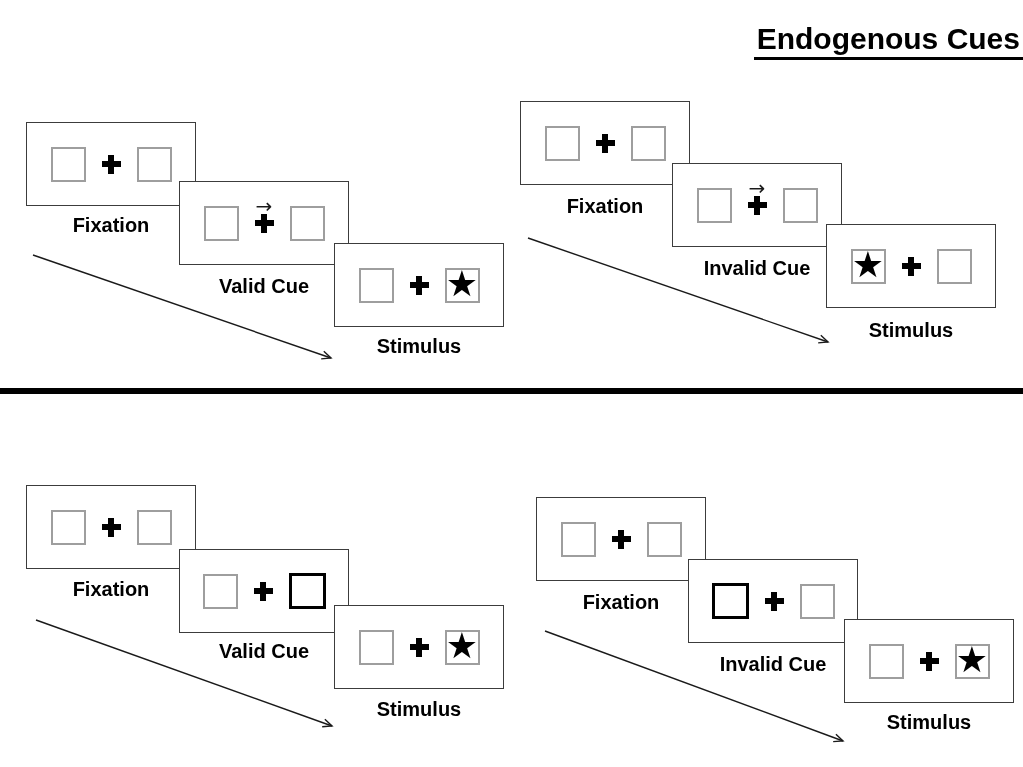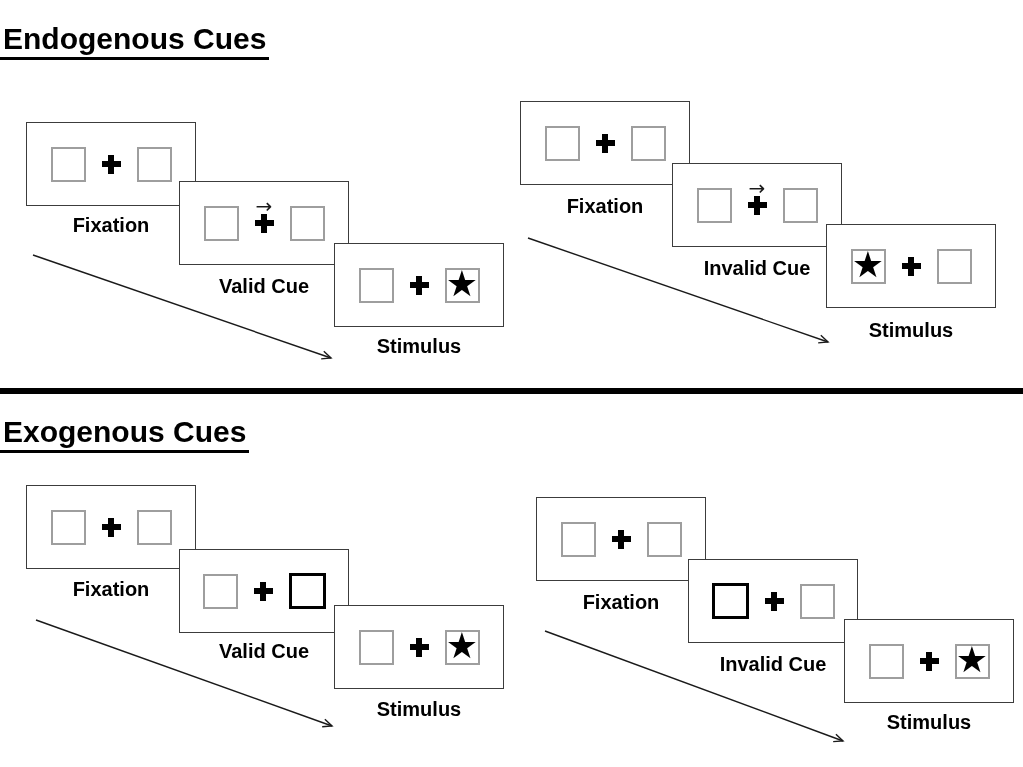--- a/index.html
+++ b/index.html
@@ -16,7 +16,7 @@
     position: absolute;
     left: 0;
     width: 100%;
-    text-align: left;
+    text-align: right;
     z-index: 3;
   }
   .section-title .title-text {

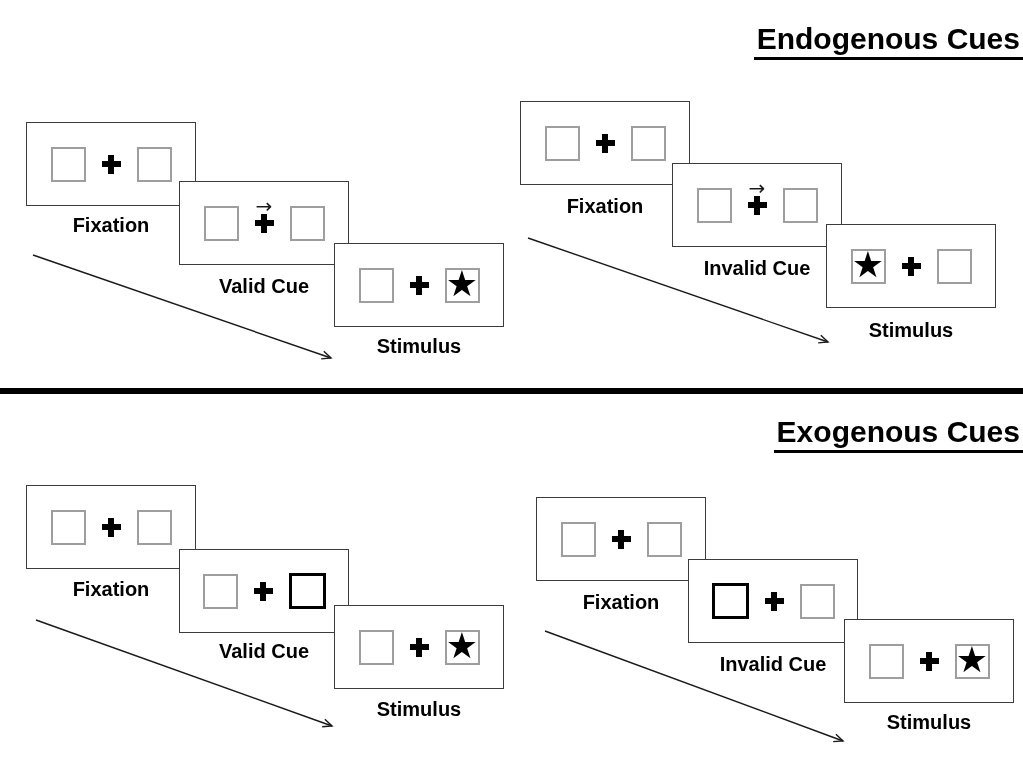--- a/index.html
+++ b/index.html
@@ -133,9 +133,6 @@
   <div class="section-title" style="top:22px">
     <span class="title-text">Endogenous Cues</span>
   </div>
-  <div class="section-title" style="top:415px">
-    <span class="title-text">Exogenous Cues</span>
-  </div>
 
   <div class="divider"></div>
 

